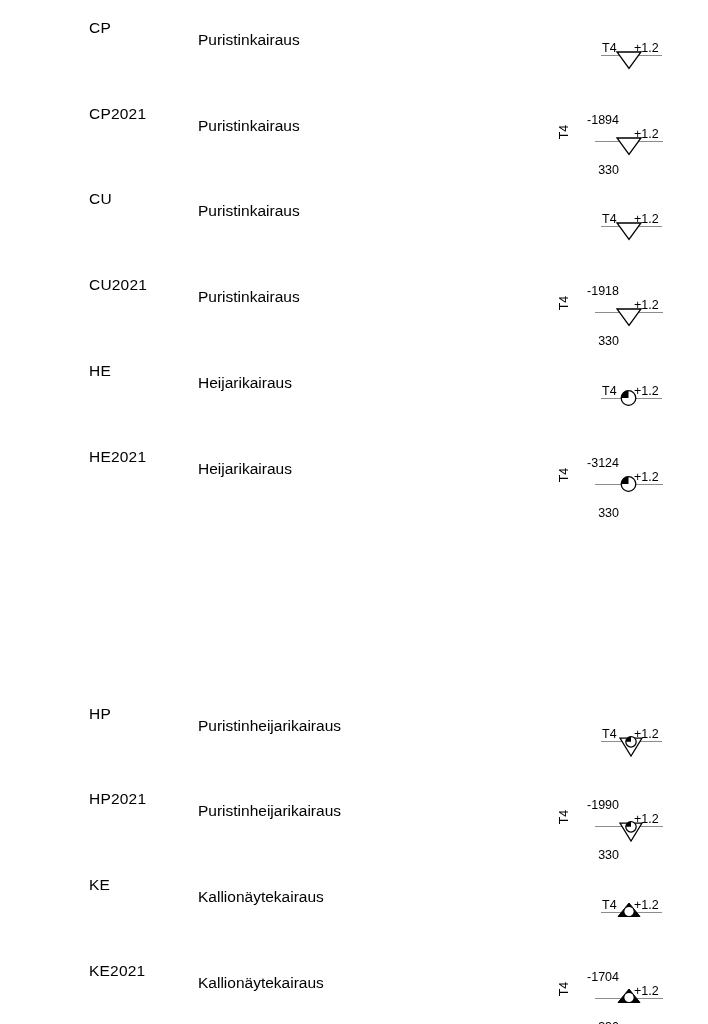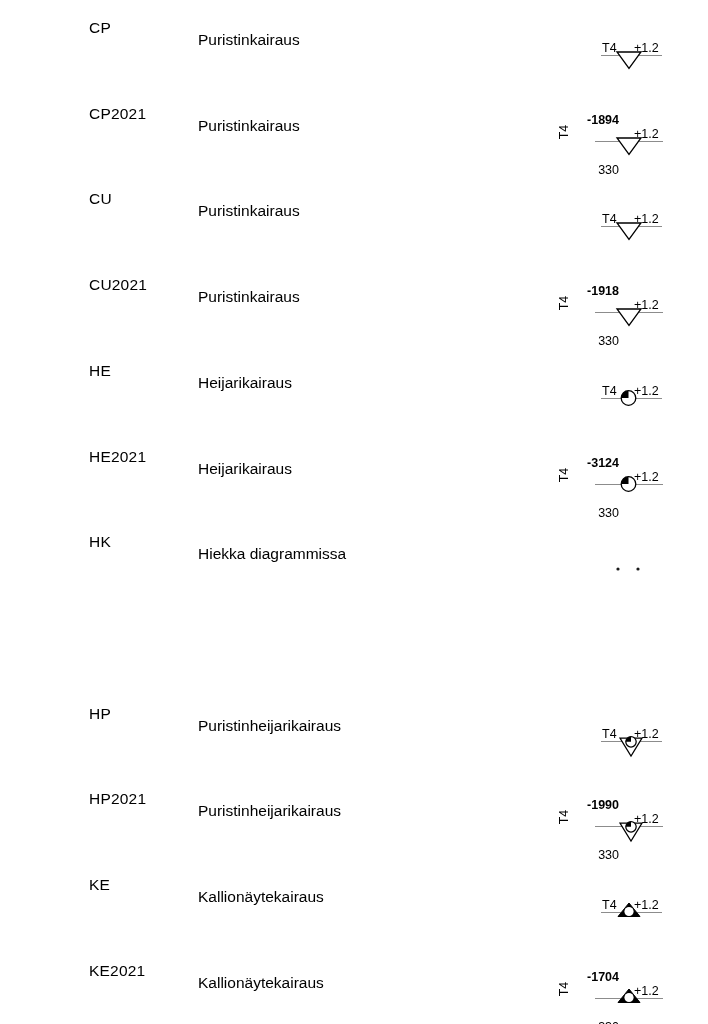--- a/index.html
+++ b/index.html
@@ -11,7 +11,7 @@
   .lbl{position:absolute;font-size:12.5px;line-height:14px;white-space:nowrap;}
   .t4h{left:602px;top:41px;}
   .elev{left:634px;top:41px;}
-  .depth{left:570px;top:27px;width:49px;text-align:right;font-weight:bold;}
+  .depth{left:570px;top:27px;width:49px;text-align:right;}
   .len{left:570px;top:41px;width:49px;text-align:right;margin-top:36px;}
   .t4v{position:absolute;left:550px;top:39px;width:28px;height:14px;font-size:12.5px;line-height:14px;
        text-align:center;transform:rotate(-90deg);}

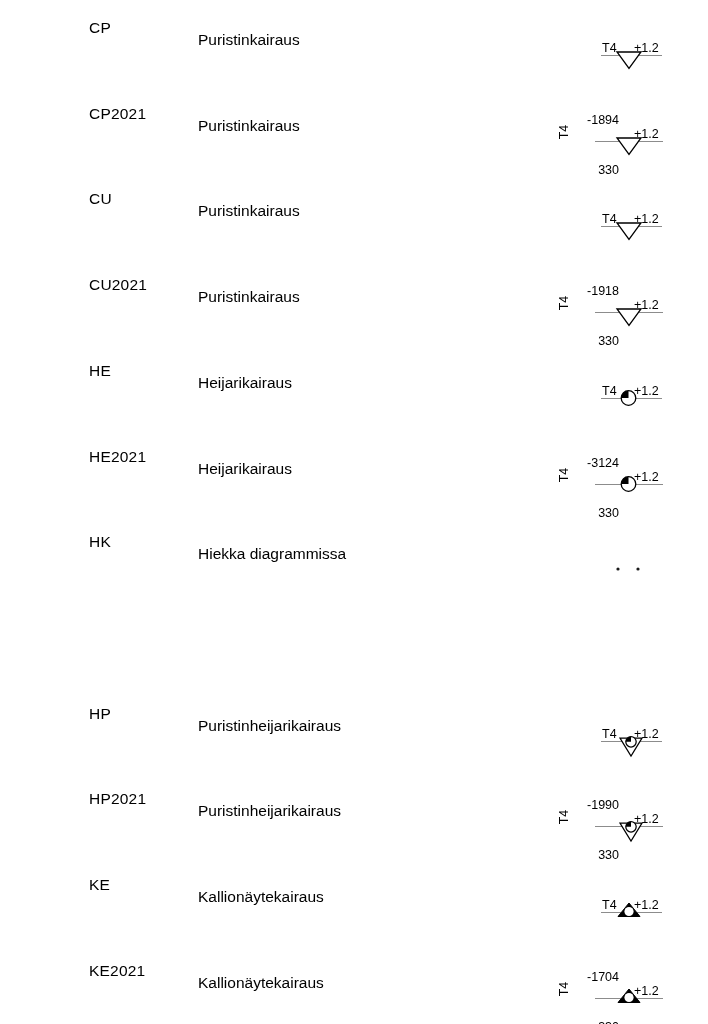--- a/index.html
+++ b/index.html
@@ -99,14 +99,6 @@
     <div class="lbl elev">+1.2</div>
   </div>
 
-  <div class="row" style="top:514px">
-    <div class="code">HK</div>
-    <div class="desc">Hiekka diagrammissa</div>
-    <svg class="ic" style="left:612px;top:49px" width="32" height="12">
-      <circle cx="6" cy="6" r="1.6" fill="#1a1a1a"></circle>
-      <circle cx="26" cy="6" r="1.6" fill="#1a1a1a"></circle>
-    </svg>
-  </div>
 
 
   <div class="row" style="top:686px">

